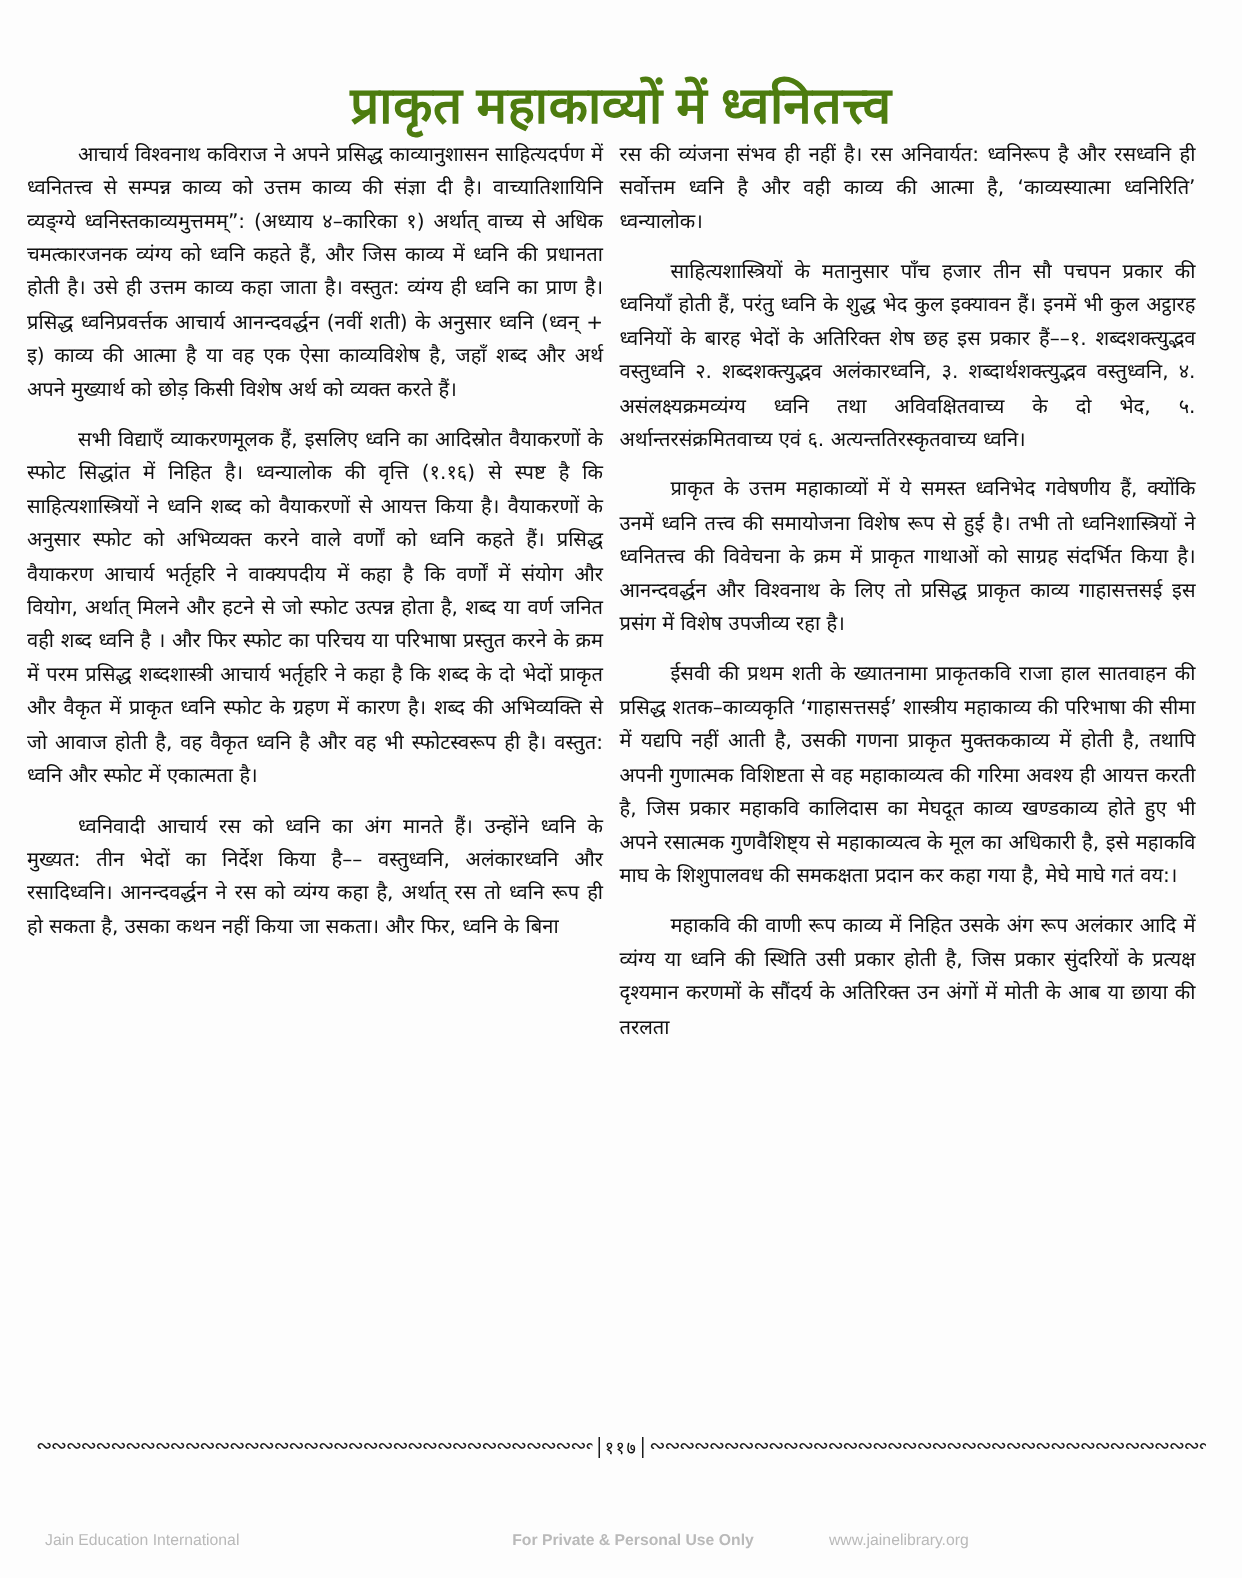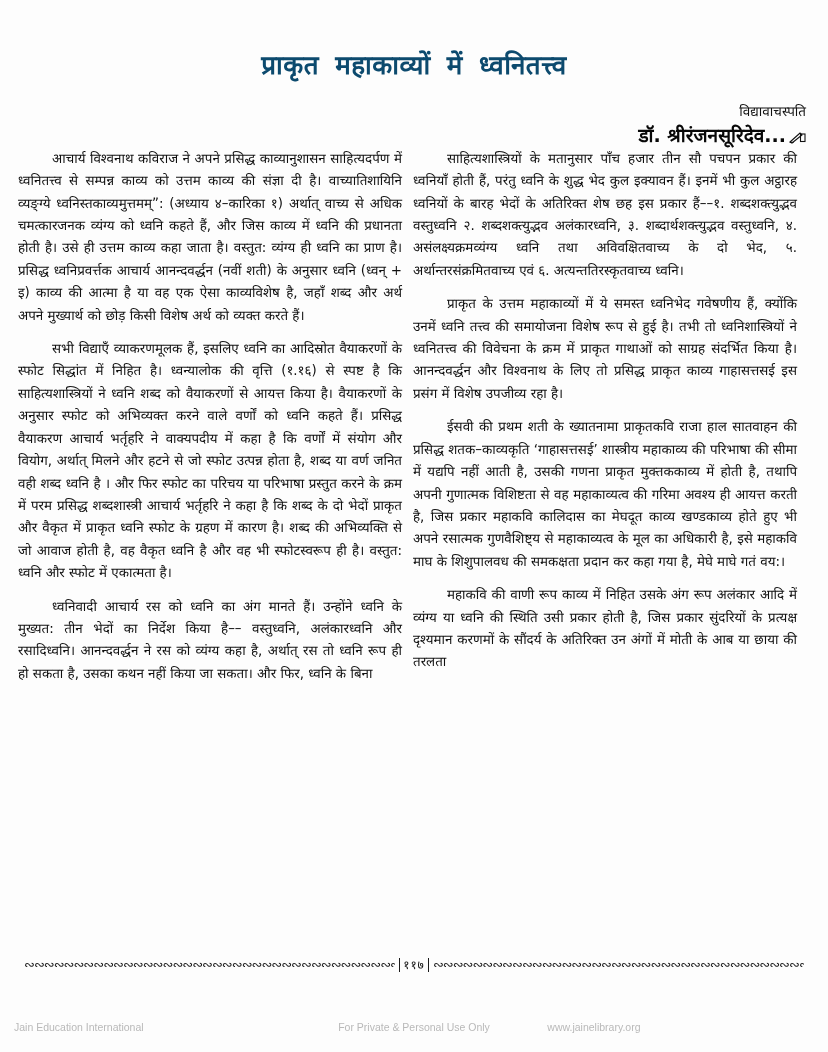--- a/index.html
+++ b/index.html
@@ -27,11 +27,11 @@
     text-align: center;
   }
   .doc-title {
-    font-family: Liberation Mono, monospace;
-    font-size: 26px;
+    font-family: Liberation Serif, serif;
+    font-size: 34px;
     font-weight: 700;
     letter-spacing: 0.5px;
-    color: #0c4a6e;
+    color: #4d7c0f;
     line-height: 1.2;
   }
 

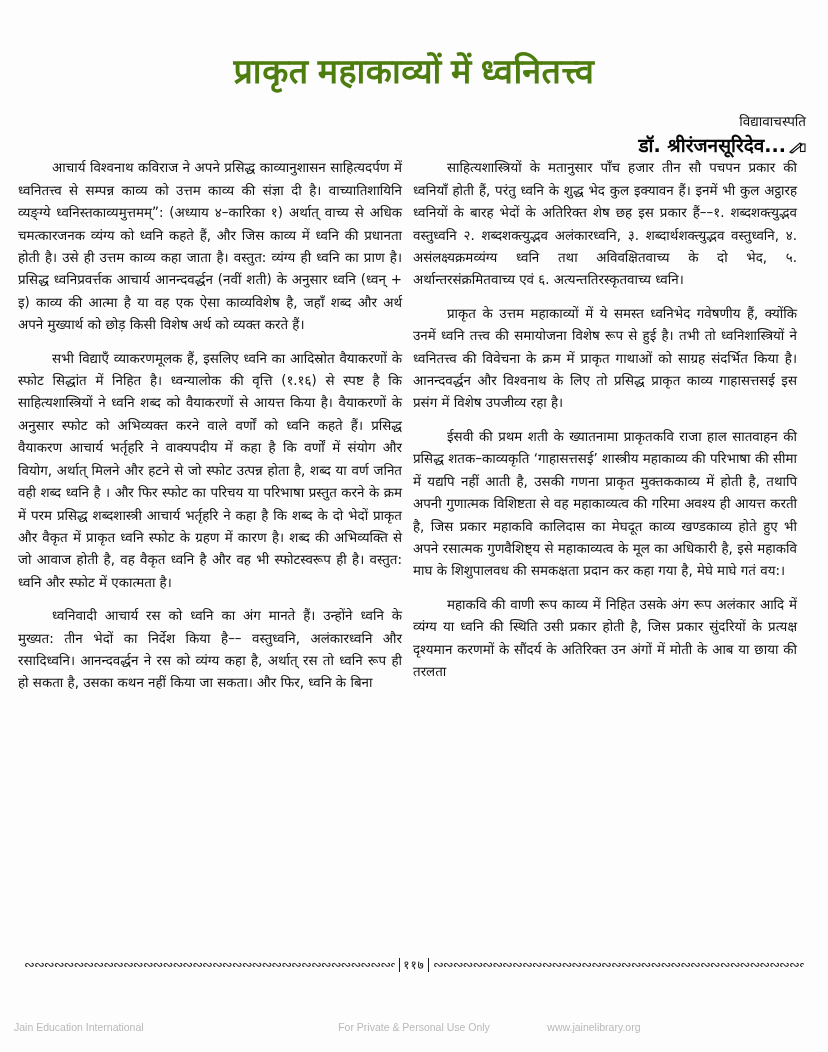--- a/index.html
+++ b/index.html
@@ -181,6 +181,7 @@
     </div>
 
     <div class="col">
+      <p>रस की व्यंजना संभव ही नहीं है। रस अनिवार्यत: ध्वनिरूप है और रसध्वनि ही सर्वोत्तम ध्वनि है और वही काव्य की आत्मा है, ‘काव्यस्यात्मा ध्वनिरिति’ ध्वन्यालोक।</p>
       <p class="indent">साहित्यशास्त्रियों के मतानुसार पाँच हजार तीन सौ पचपन प्रकार की ध्वनियाँ होती हैं, परंतु ध्वनि के शुद्ध भेद कुल इक्यावन हैं। इनमें भी कुल अट्ठारह ध्वनियों के बारह भेदों के अतिरिक्त शेष छह इस प्रकार हैं––१. शब्दशक्त्युद्भव वस्तुध्वनि २. शब्दशक्त्युद्भव अलंकारध्वनि, ३. शब्दार्थशक्त्युद्भव वस्तुध्वनि, ४. असंलक्ष्यक्रमव्यंग्य ध्वनि तथा अविवक्षितवाच्य के दो भेद, ५. अर्थान्तरसंक्रमितवाच्य एवं ६. अत्यन्ततिरस्कृतवाच्य ध्वनि।</p>
       <p class="indent">प्राकृत के उत्तम महाकाव्यों में ये समस्त ध्वनिभेद गवेषणीय हैं, क्योंकि उनमें ध्वनि तत्त्व की समायोजना विशेष रूप से हुई है। तभी तो ध्वनिशास्त्रियों ने ध्वनितत्त्व की विवेचना के क्रम में प्राकृत गाथाओं को साग्रह संदर्भित किया है। आनन्दवर्द्धन और विश्वनाथ के लिए तो प्रसिद्ध प्राकृत काव्य गाहासत्तसई इस प्रसंग में विशेष उपजीव्य रहा है।</p>
       <p class="indent">ईसवी की प्रथम शती के ख्यातनामा प्राकृतकवि राजा हाल सातवाहन की प्रसिद्ध शतक–काव्यकृति ‘गाहासत्तसई’ शास्त्रीय महाकाव्य की परिभाषा की सीमा में यद्यपि नहीं आती है, उसकी गणना प्राकृत मुक्तककाव्य में होती है, तथापि अपनी गुणात्मक विशिष्टता से वह महाकाव्यत्व की गरिमा अवश्य ही आयत्त करती है, जिस प्रकार महाकवि कालिदास का मेघदूत काव्य खण्डकाव्य होते हुए भी अपने रसात्मक गुणवैशिष्ट्य से महाकाव्यत्व के मूल का अधिकारी है, इसे महाकवि माघ के शिशुपालवध की समकक्षता प्रदान कर कहा गया है, मेघे माघे गतं वय:।</p>

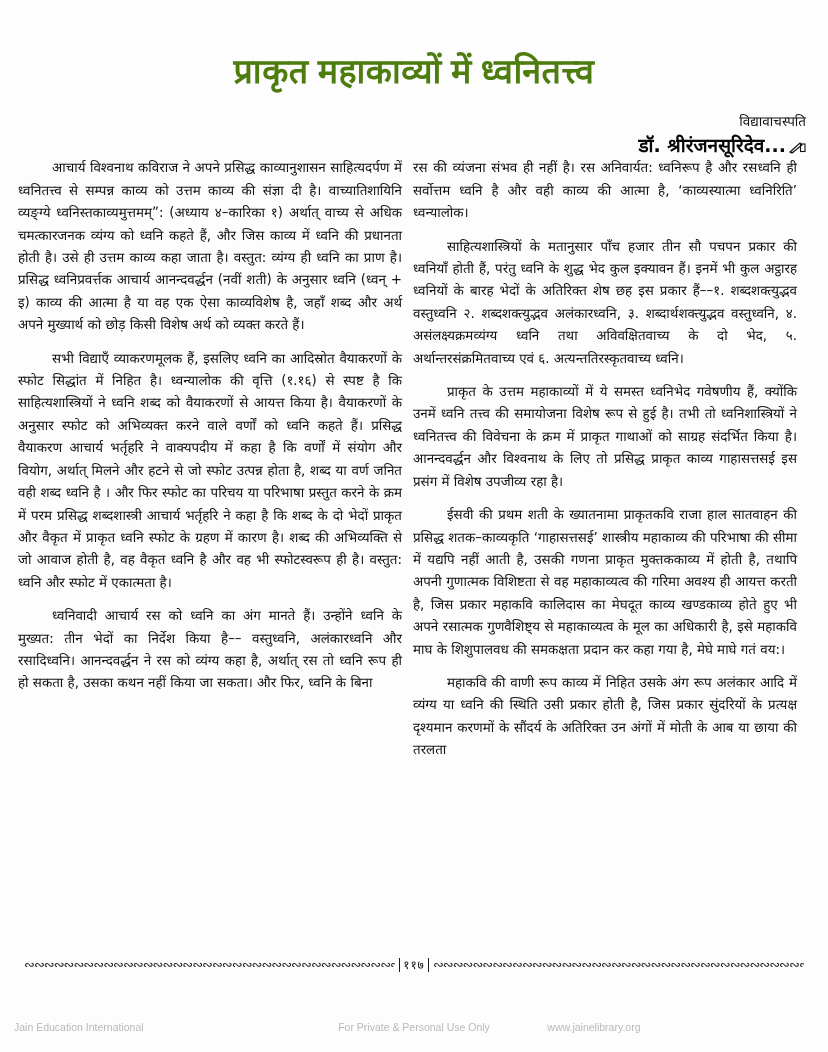--- a/index.html
+++ b/index.html
@@ -158,19 +158,6 @@
     <div class="doc-title">प्राकृत महाकाव्यों में ध्वनितत्त्व</div>
   </div>
 
-  <div class="byline">
-    <span class="byline-honorific">विद्यावाचस्पति</span>
-    <span class="byline-name-row">
-      <span class="byline-name">डॉ. श्रीरंजनसूरिदेव...</span>
-      <span class="quill-icon">
-        <svg viewBox="0 0 17 14" width="17" height="14" aria-hidden="true">
-          <path d="M1 11 L11 2 L13 4 L3 12 Z" fill="none" stroke="#111" stroke-width="1.1"></path>
-          <rect x="11.5" y="3" width="4.5" height="7.5" fill="none" stroke="#111" stroke-width="1.1"></rect>
-          <path d="M1 11 L4.5 11.5" fill="none" stroke="#111" stroke-width="1"></path>
-        </svg>
-      </span>
-    </span>
-  </div>
 
   <div class="columns">
 

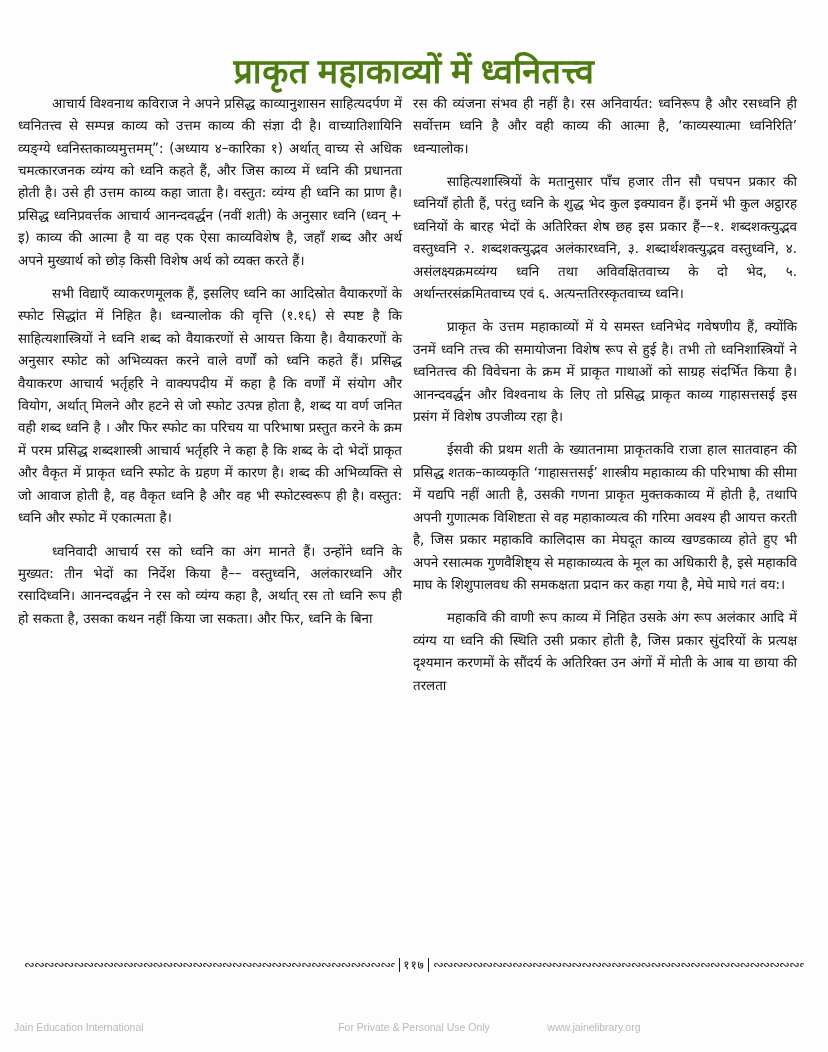--- a/index.html
+++ b/index.html
@@ -134,7 +134,7 @@
   
   .credits {
     position: absolute;
-    left: 0;
+    left: 16px;
     right: 0;
     top: 1014px;
     height: 26px;

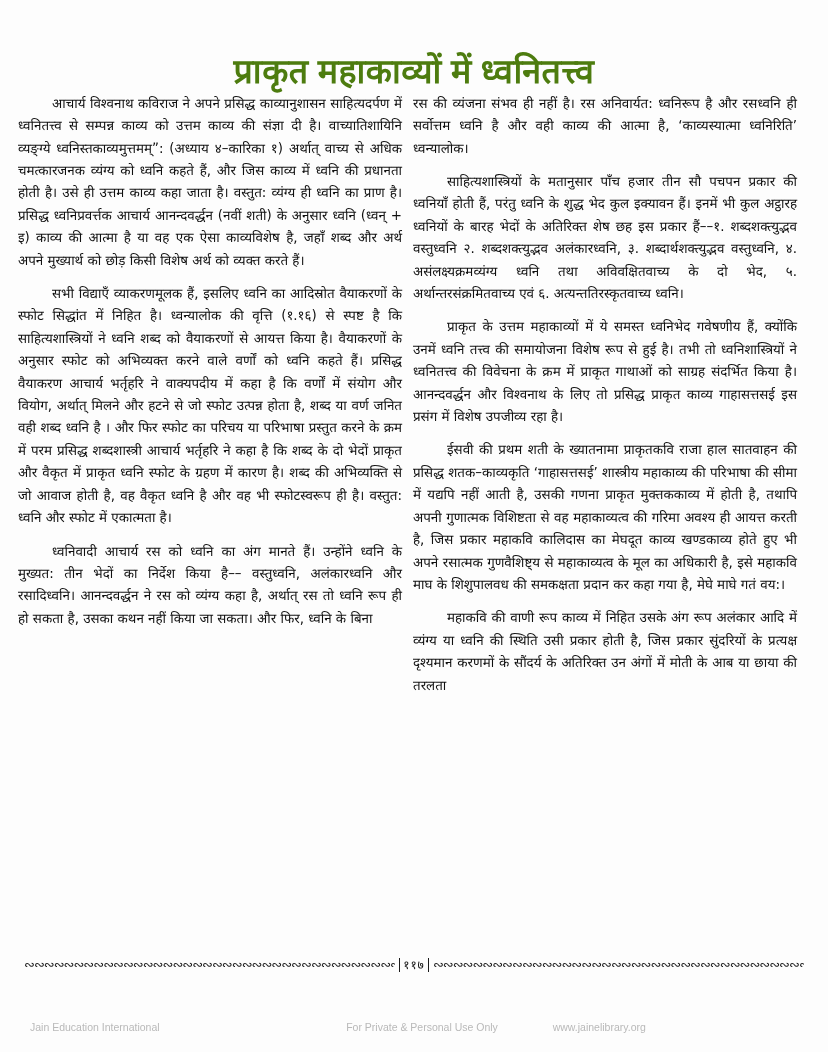--- a/index.html
+++ b/index.html
@@ -146,7 +146,7 @@
     color: #b9b9b9;
   }
   .credits .left   { flex: 1 1 0; text-align: left; }
-  .credits .center { flex: 1 1 0; text-align: center; }
+  .credits .center { flex: 1 1 0; text-align: center; font-weight: bold; }
   .credits .right  { flex: 1 1 0; }
 </style>
 </head>

